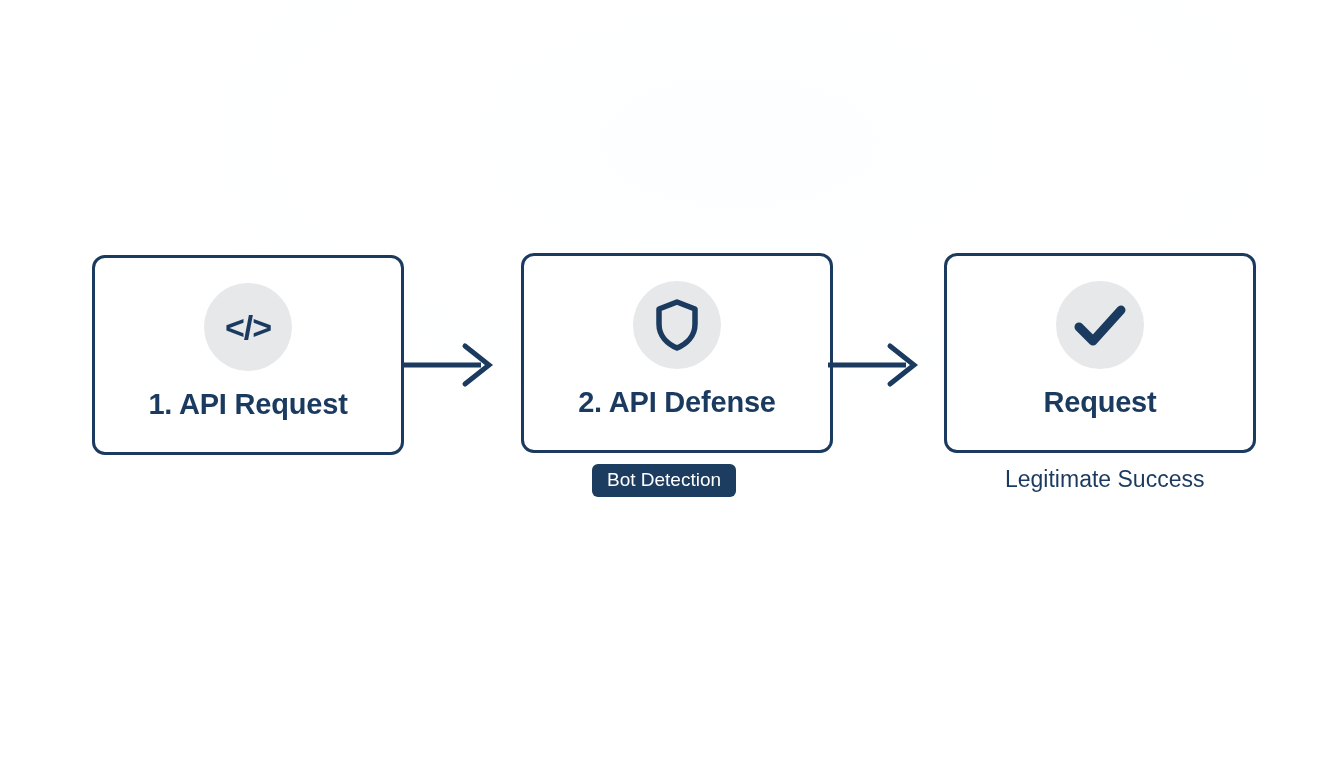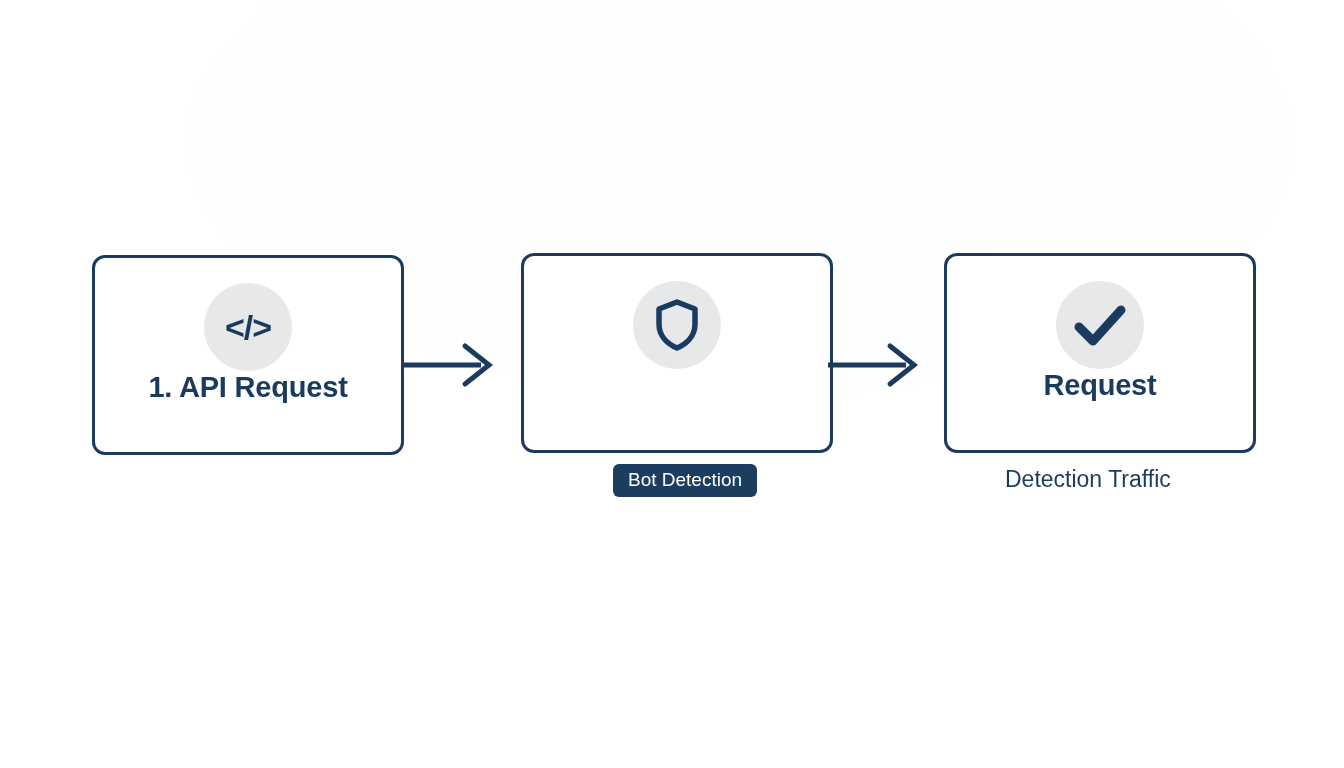--- a/index.html
+++ b/index.html
@@ -64,6 +64,7 @@
   }
 
   .step-label {
+    margin-top: 17px;
     font-size: 29px;
     font-weight: 700;
     color: #1b3a5f;

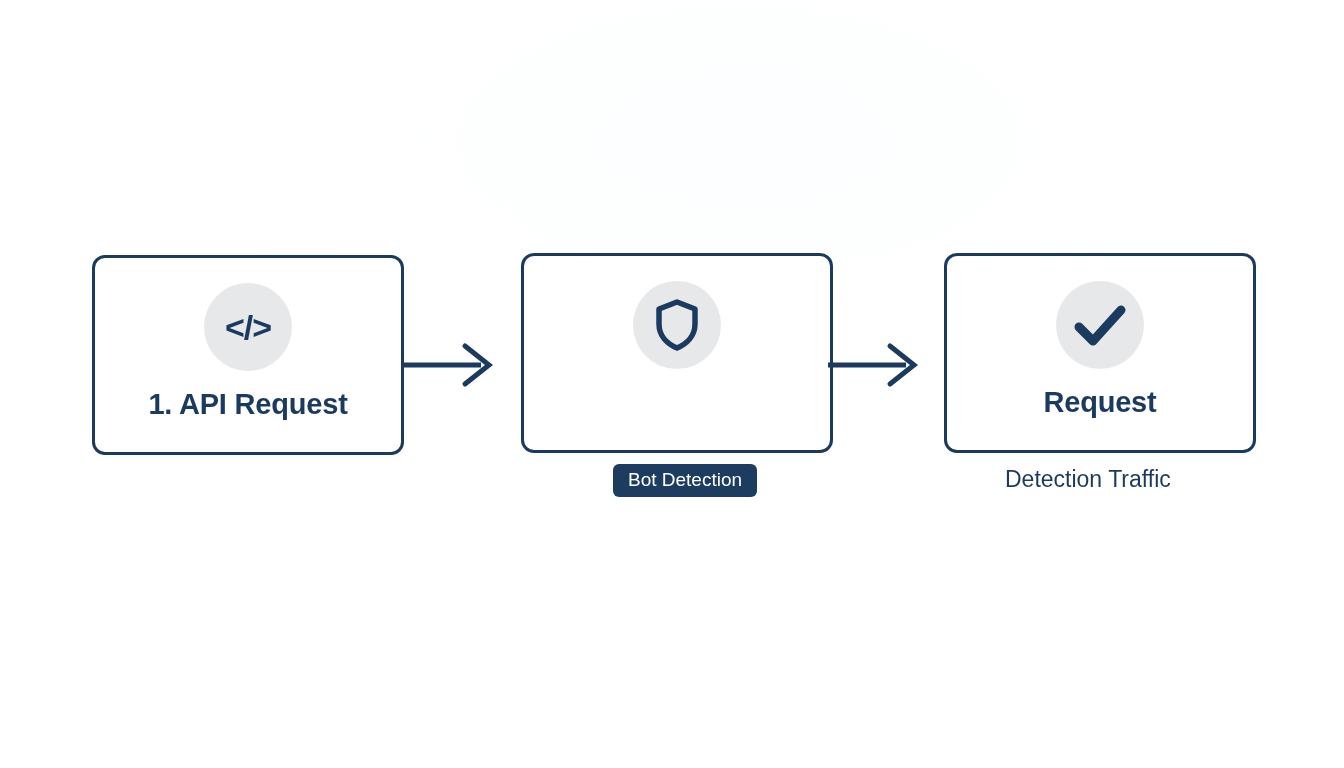--- a/index.html
+++ b/index.html
@@ -148,6 +148,7 @@
         <path d="M23 3 L41 10 L41 25 C41 37 32.5 45 23 49 C13.5 45 5 37 5 25 L5 10 Z" fill="none" stroke="#1b3a5f" stroke-width="5.5" stroke-linejoin="round"></path>
       </svg>
     </div>
+    <div class="step-label">2. API Defense</div>
   </div>
 
   <svg class="arrow" id="arrow-2" viewBox="0 0 96 56">

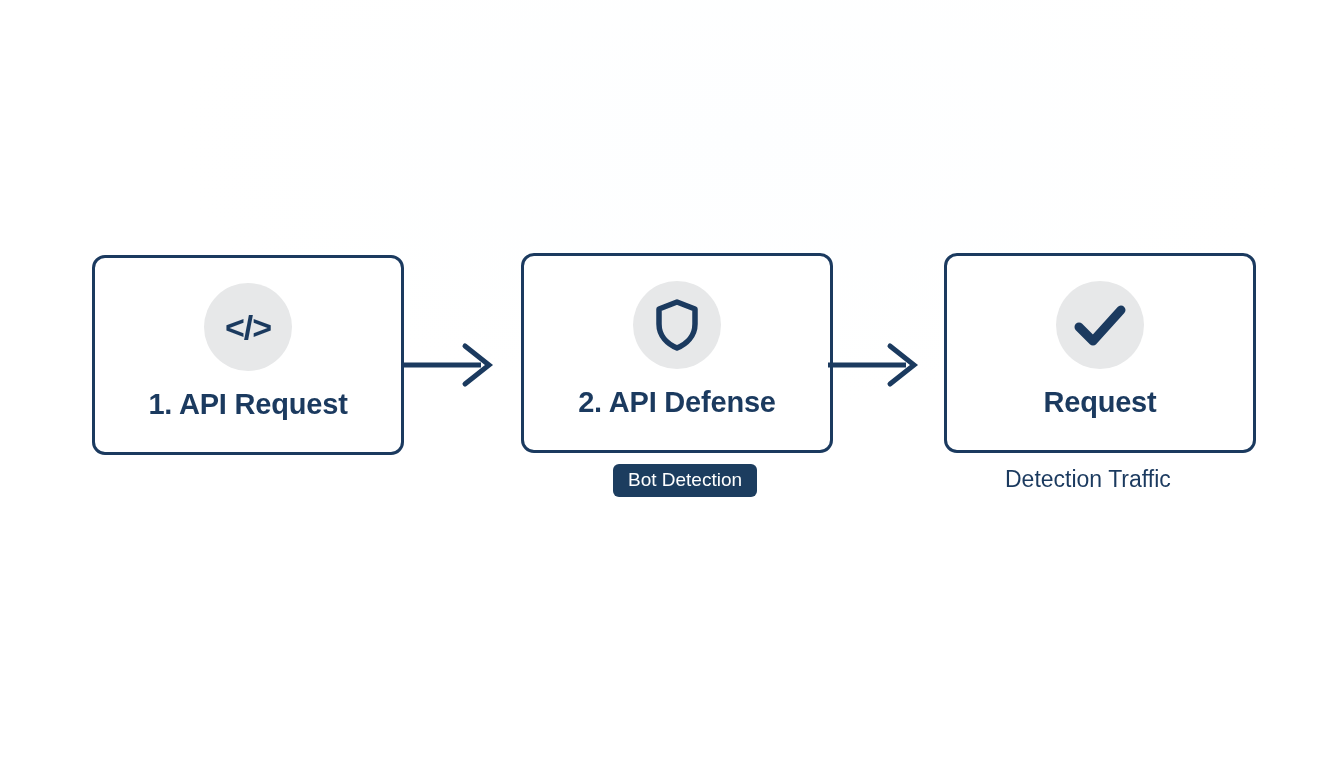--- a/index.html
+++ b/index.html
@@ -97,7 +97,6 @@
   #badge-bot-detection {
     left: 592px;
     top: 464px;
-    margin-left: 21px;
   }
 
   .caption-plain {

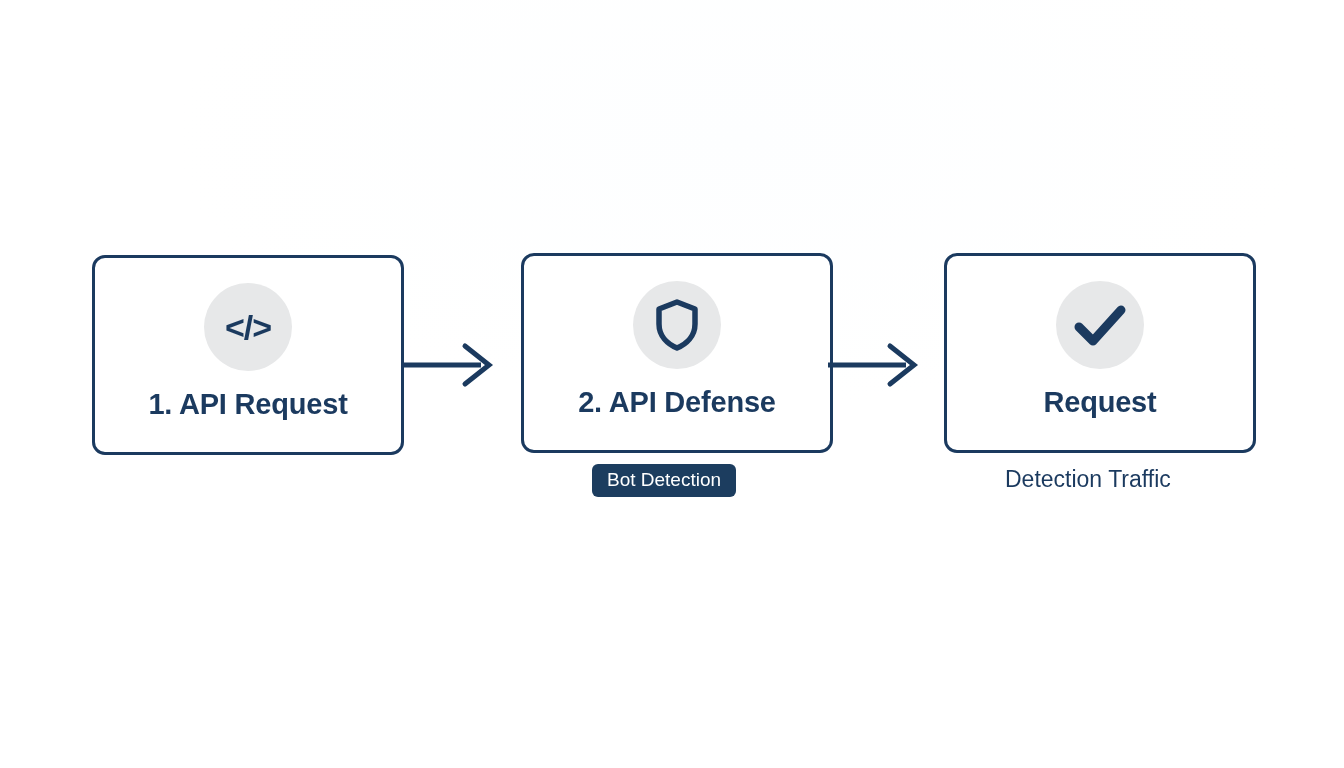--- a/index.html
+++ b/index.html
@@ -166,7 +166,7 @@
 
   <div class="caption-badge" id="badge-bot-detection">Bot Detection</div>
 
-  <div class="caption-plain" id="caption-legitimate-traffic">Detection Traffic</div>
+  <div class="caption-plain" id="caption-legitimate-traffic">Legitimate Success</div>
 
 </div>
 

